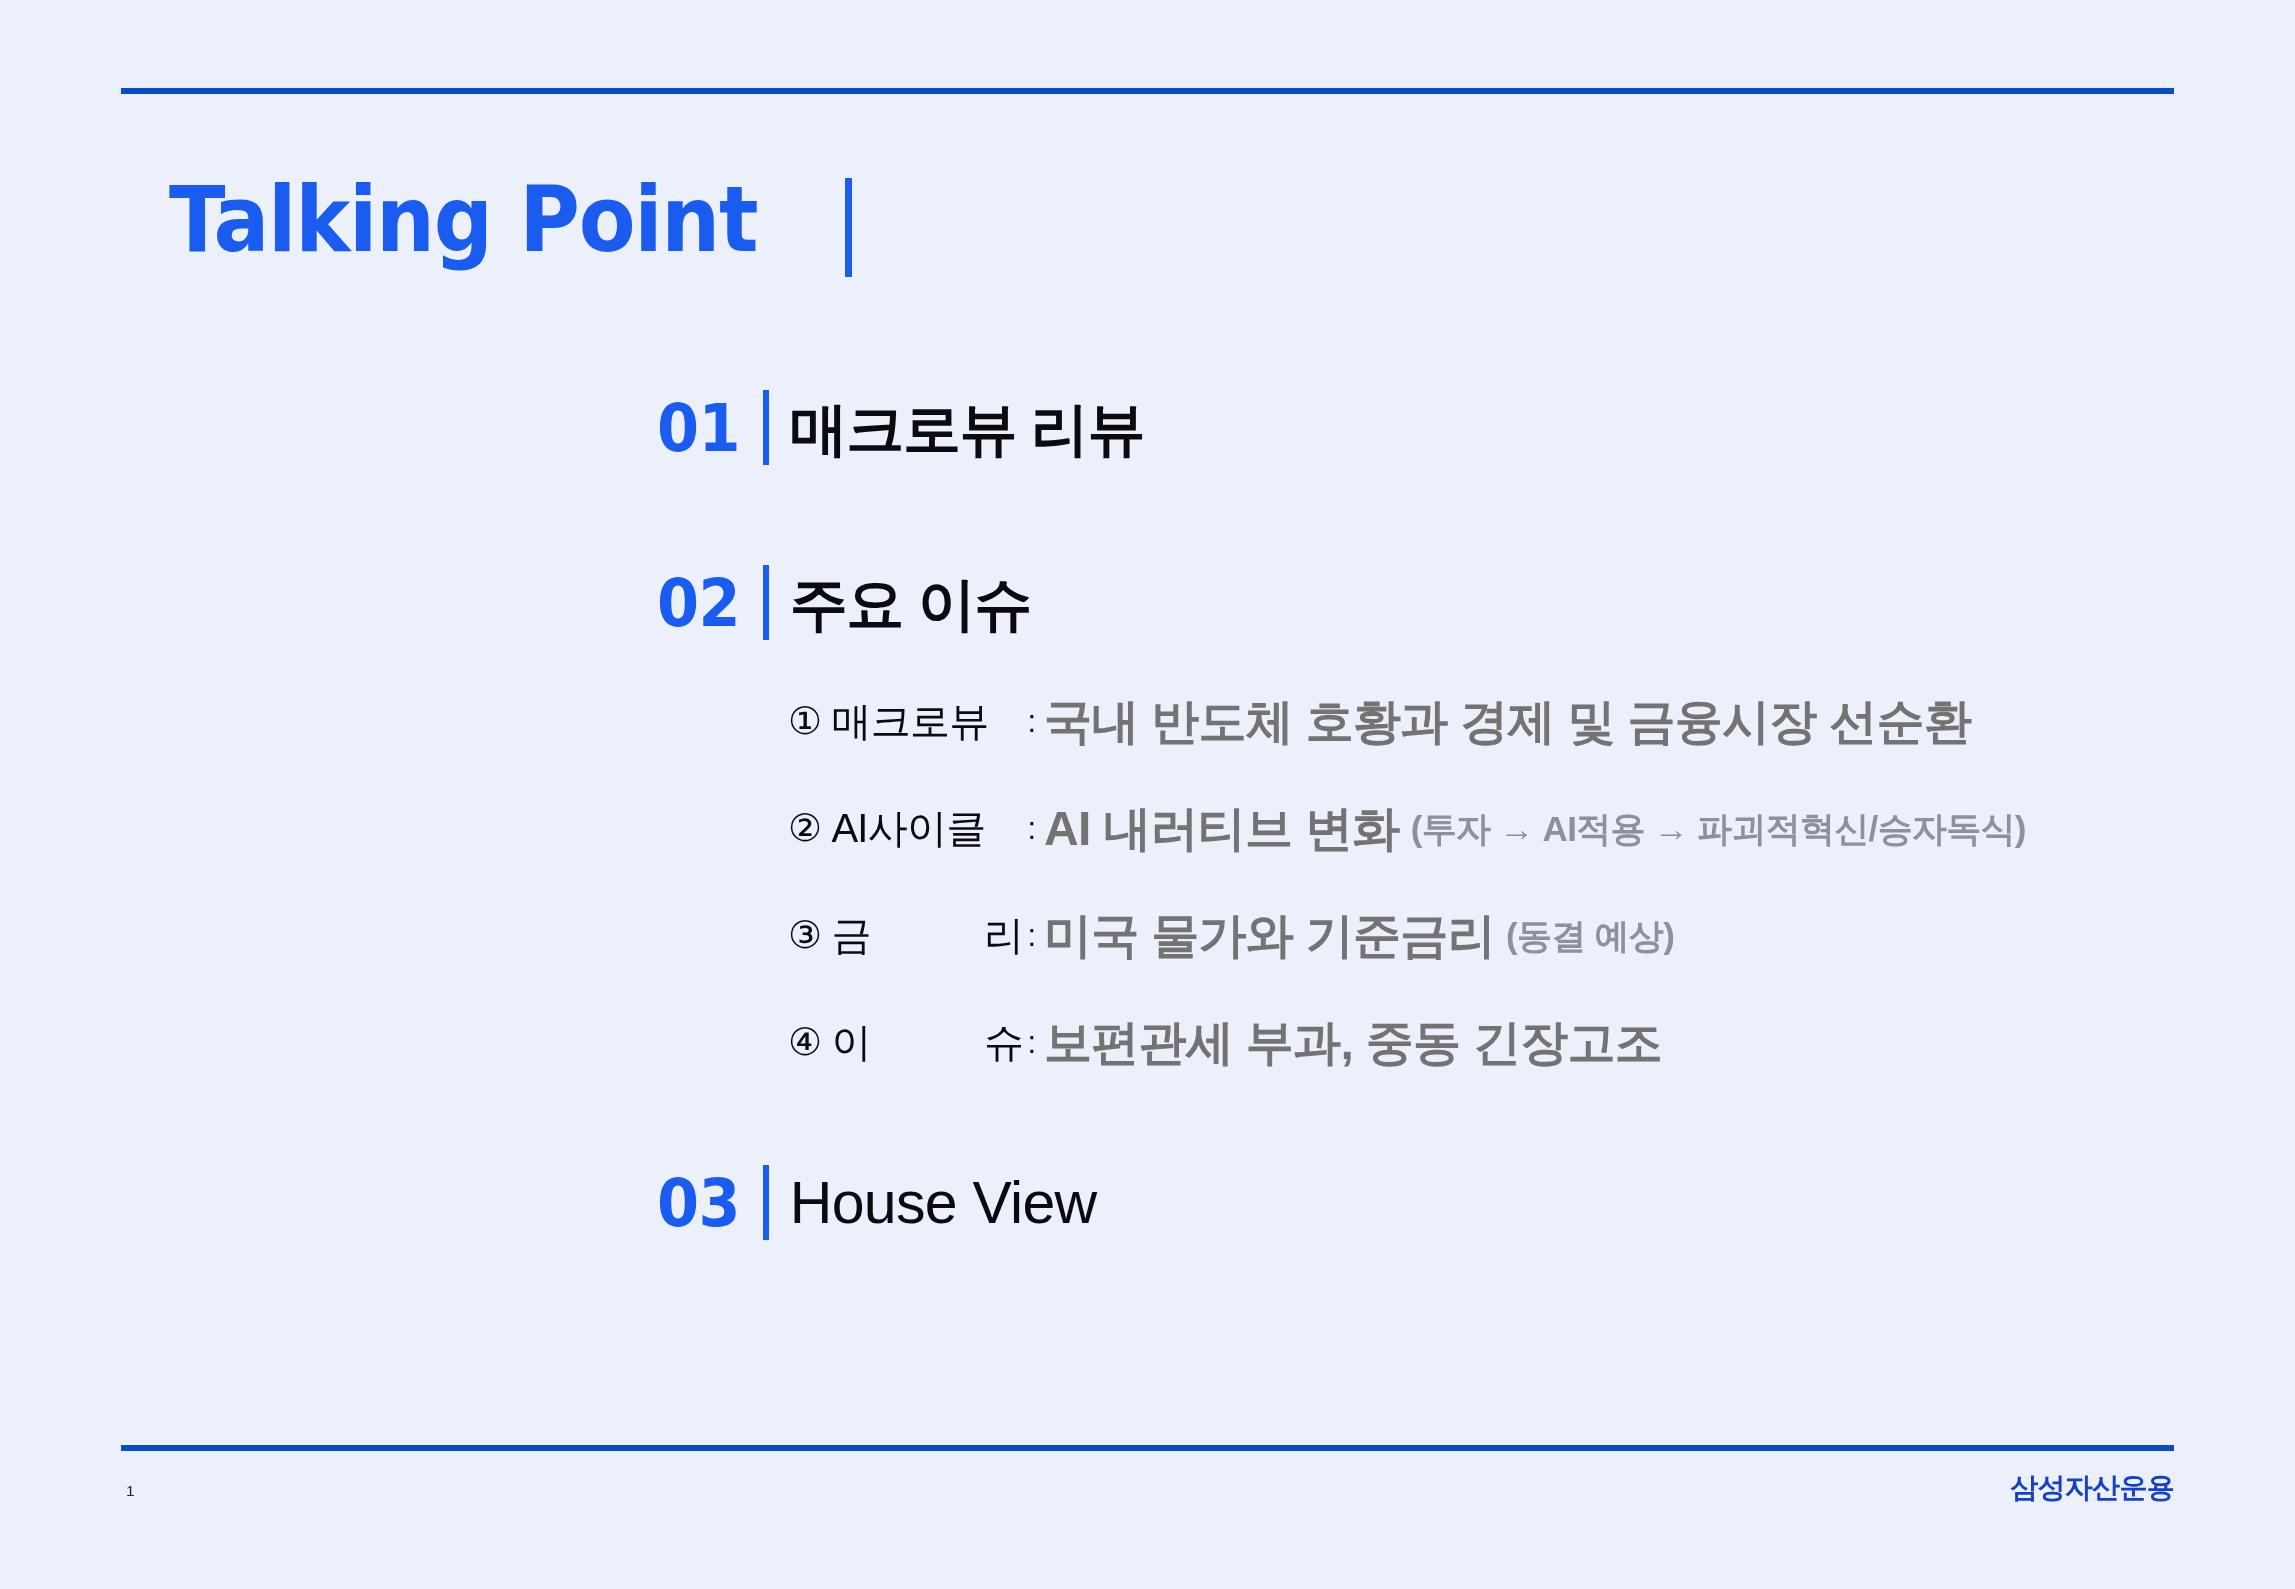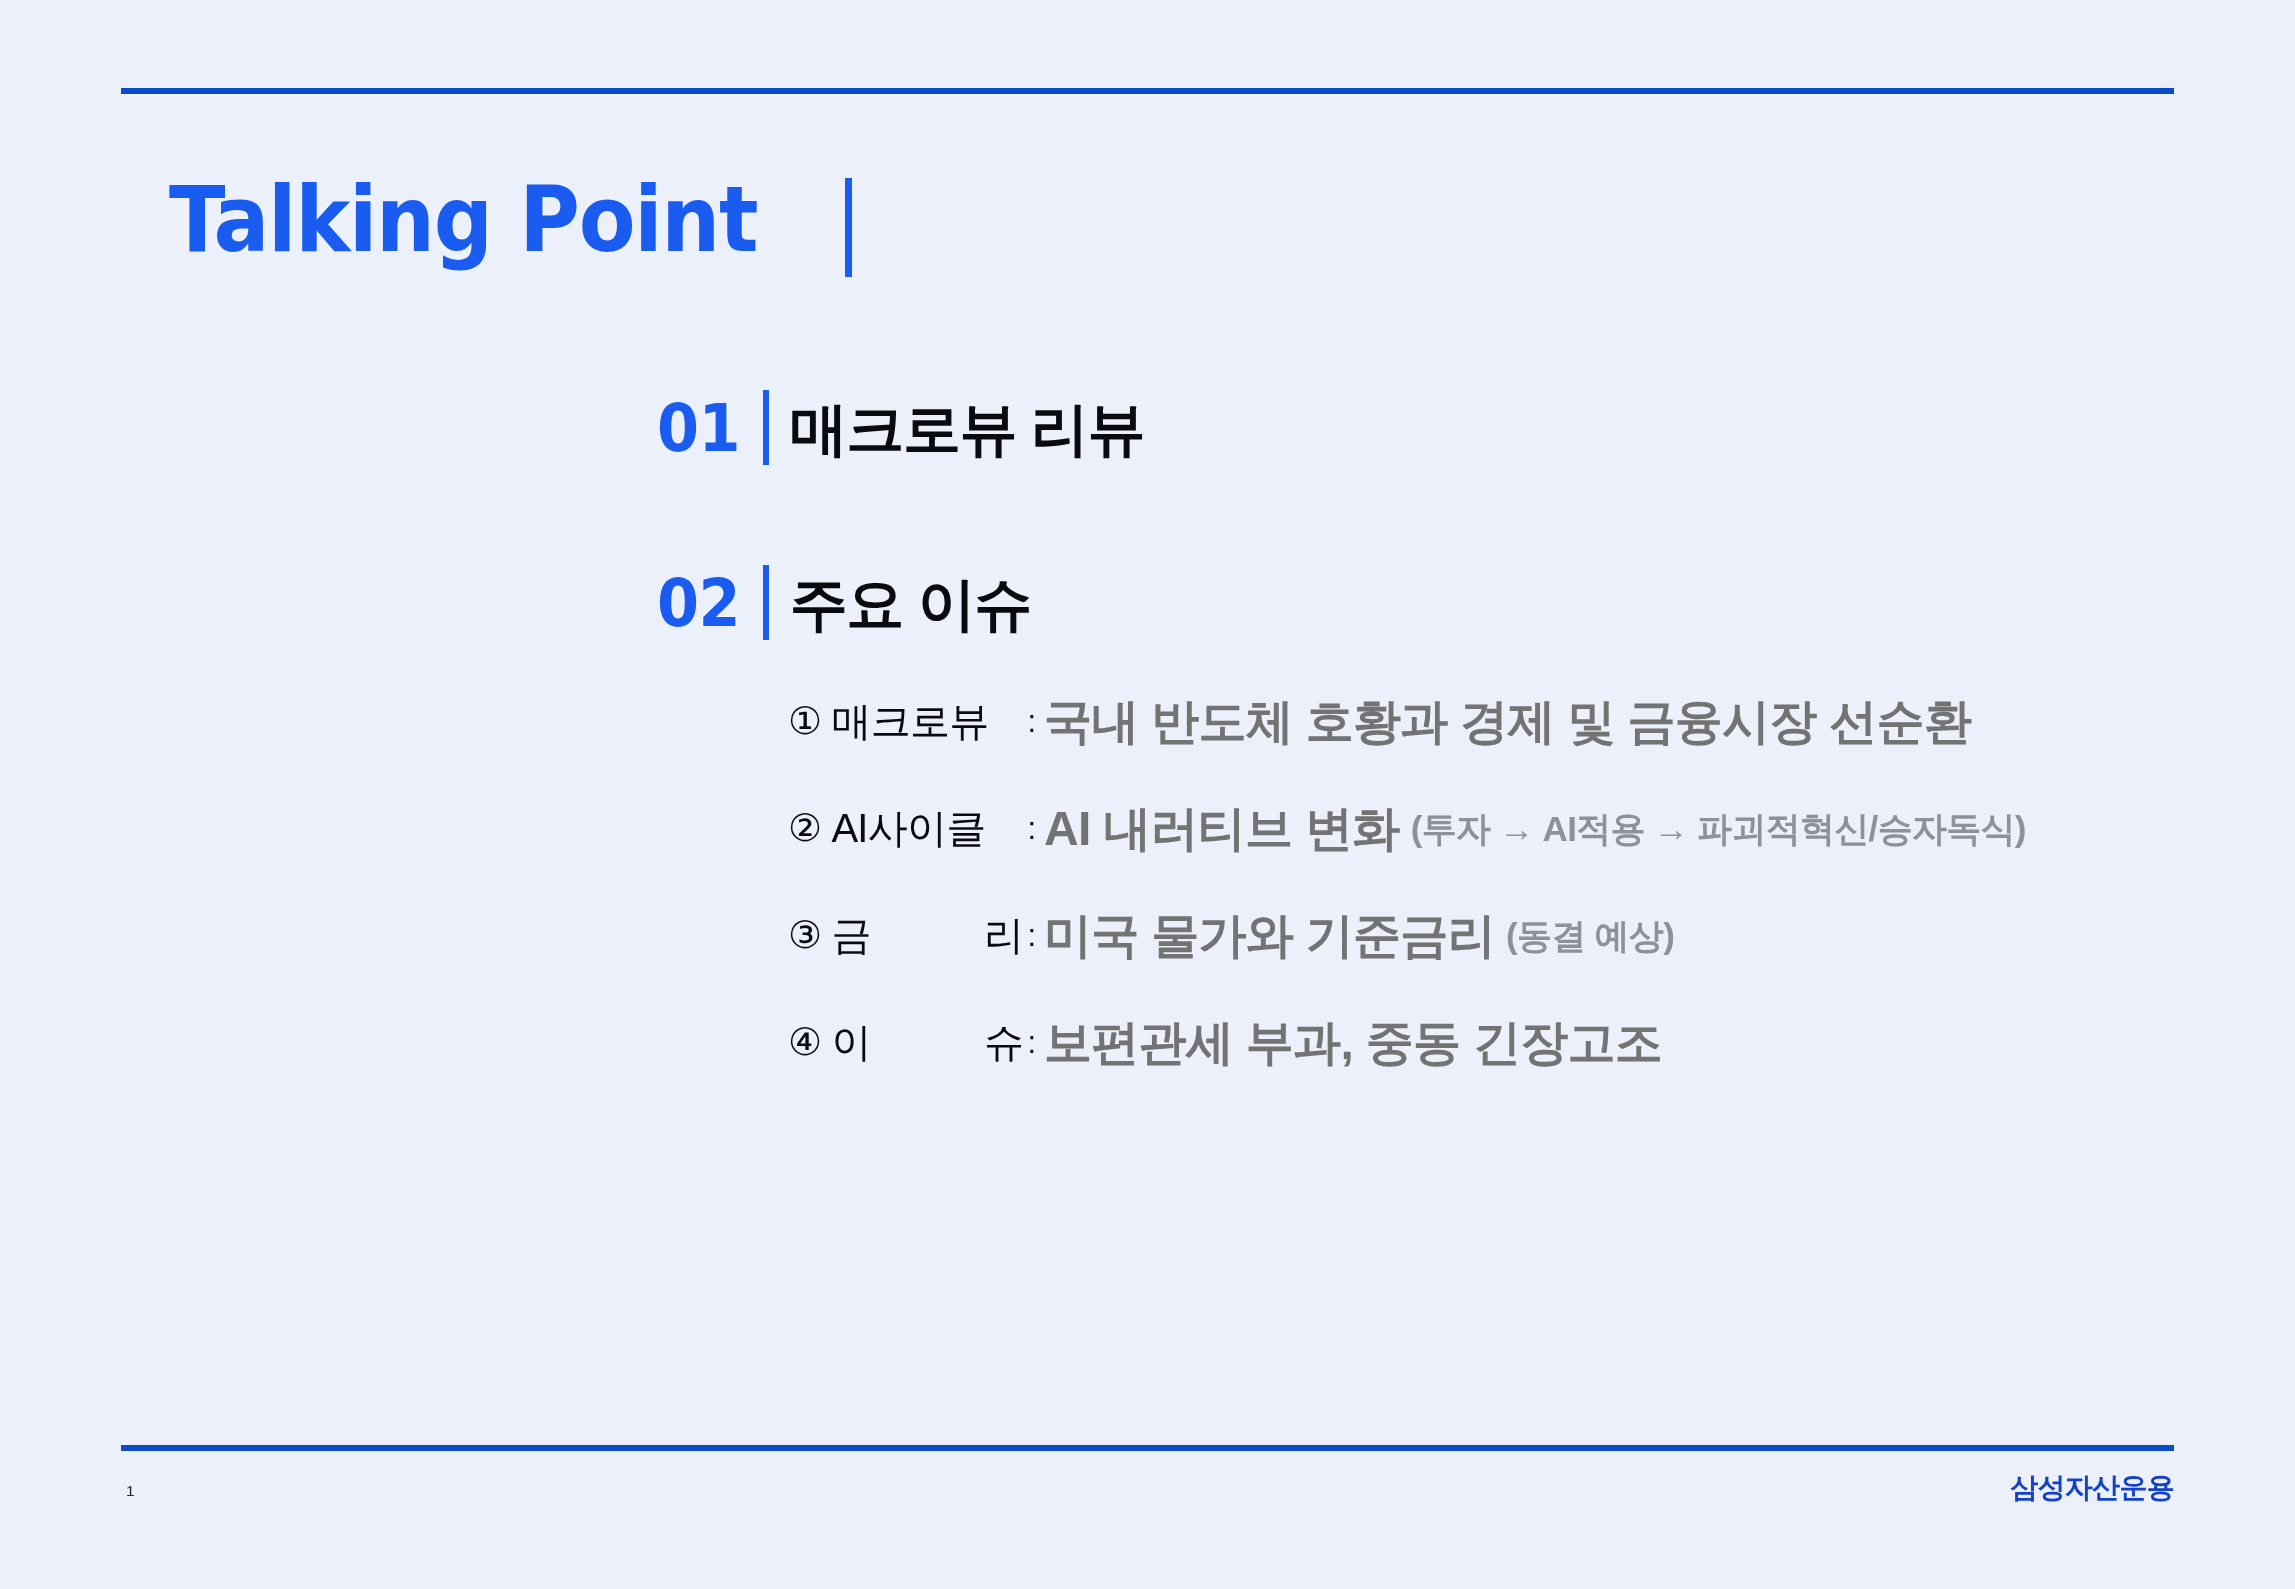--- a/index.html
+++ b/index.html
@@ -249,6 +249,11 @@
 
   </div>
 
+  <div class="section sec-03">
+    <div class="sec-num">03</div>
+    <div class="sec-bar"></div>
+    <div class="sec-title light">House View</div>
+  </div>
 
   <div class="rule rule-bottom"></div>
 

